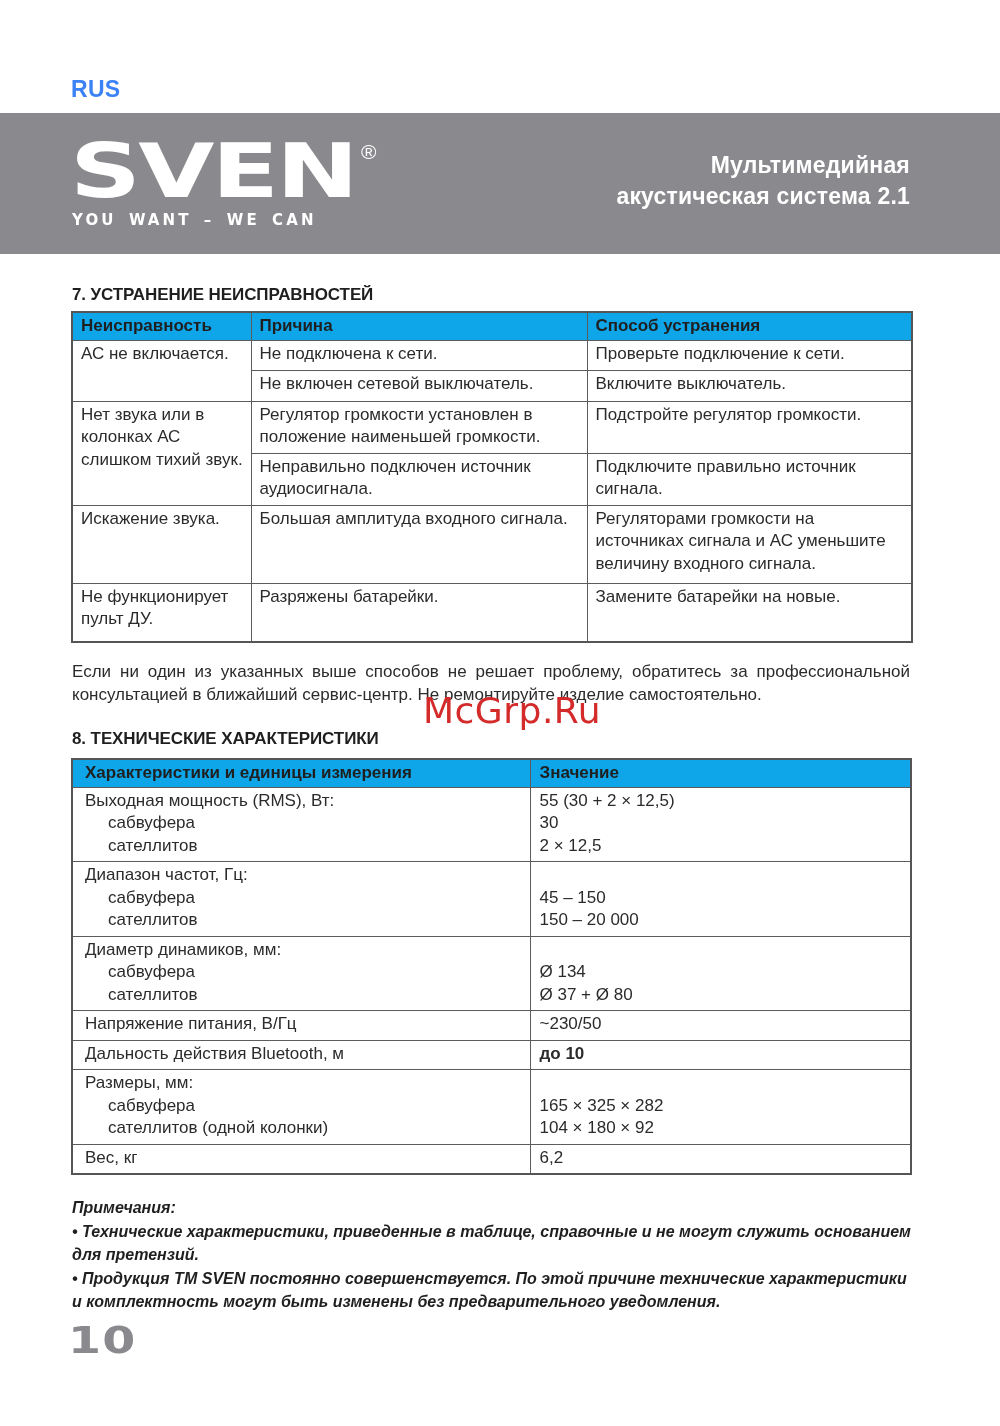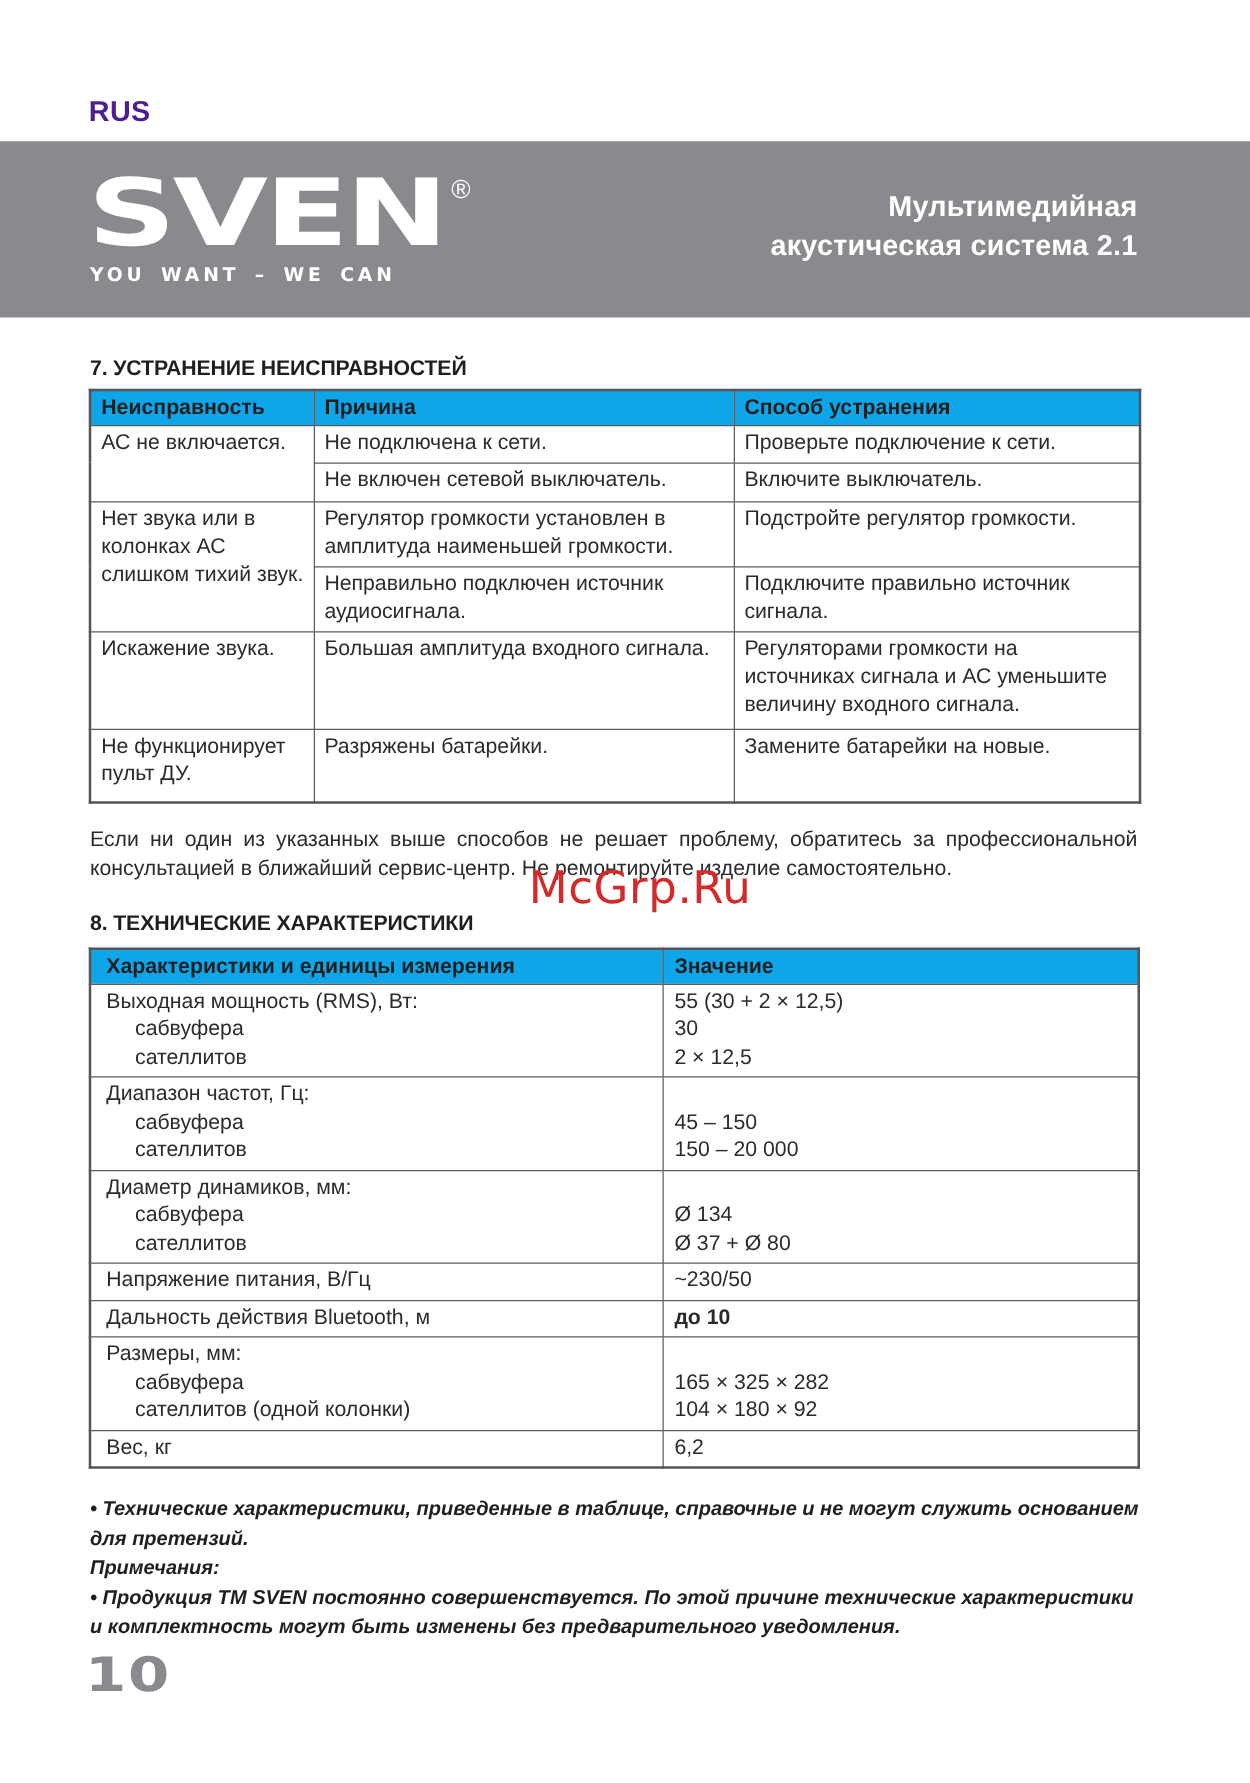--- a/index.html
+++ b/index.html
@@ -9,7 +9,7 @@
   }
   .lang {
     position: absolute; left: 71px; top: 76px;
-    font-size: 23px; font-weight: bold; color: #4c1d95; letter-spacing: 0.3px;
+    font-size: 23px; font-weight: bold; color: #3b82f6; letter-spacing: 0.3px;
   }
   .banner {
     position: absolute; left: 0; top: 113px; width: 1000px; height: 141px;

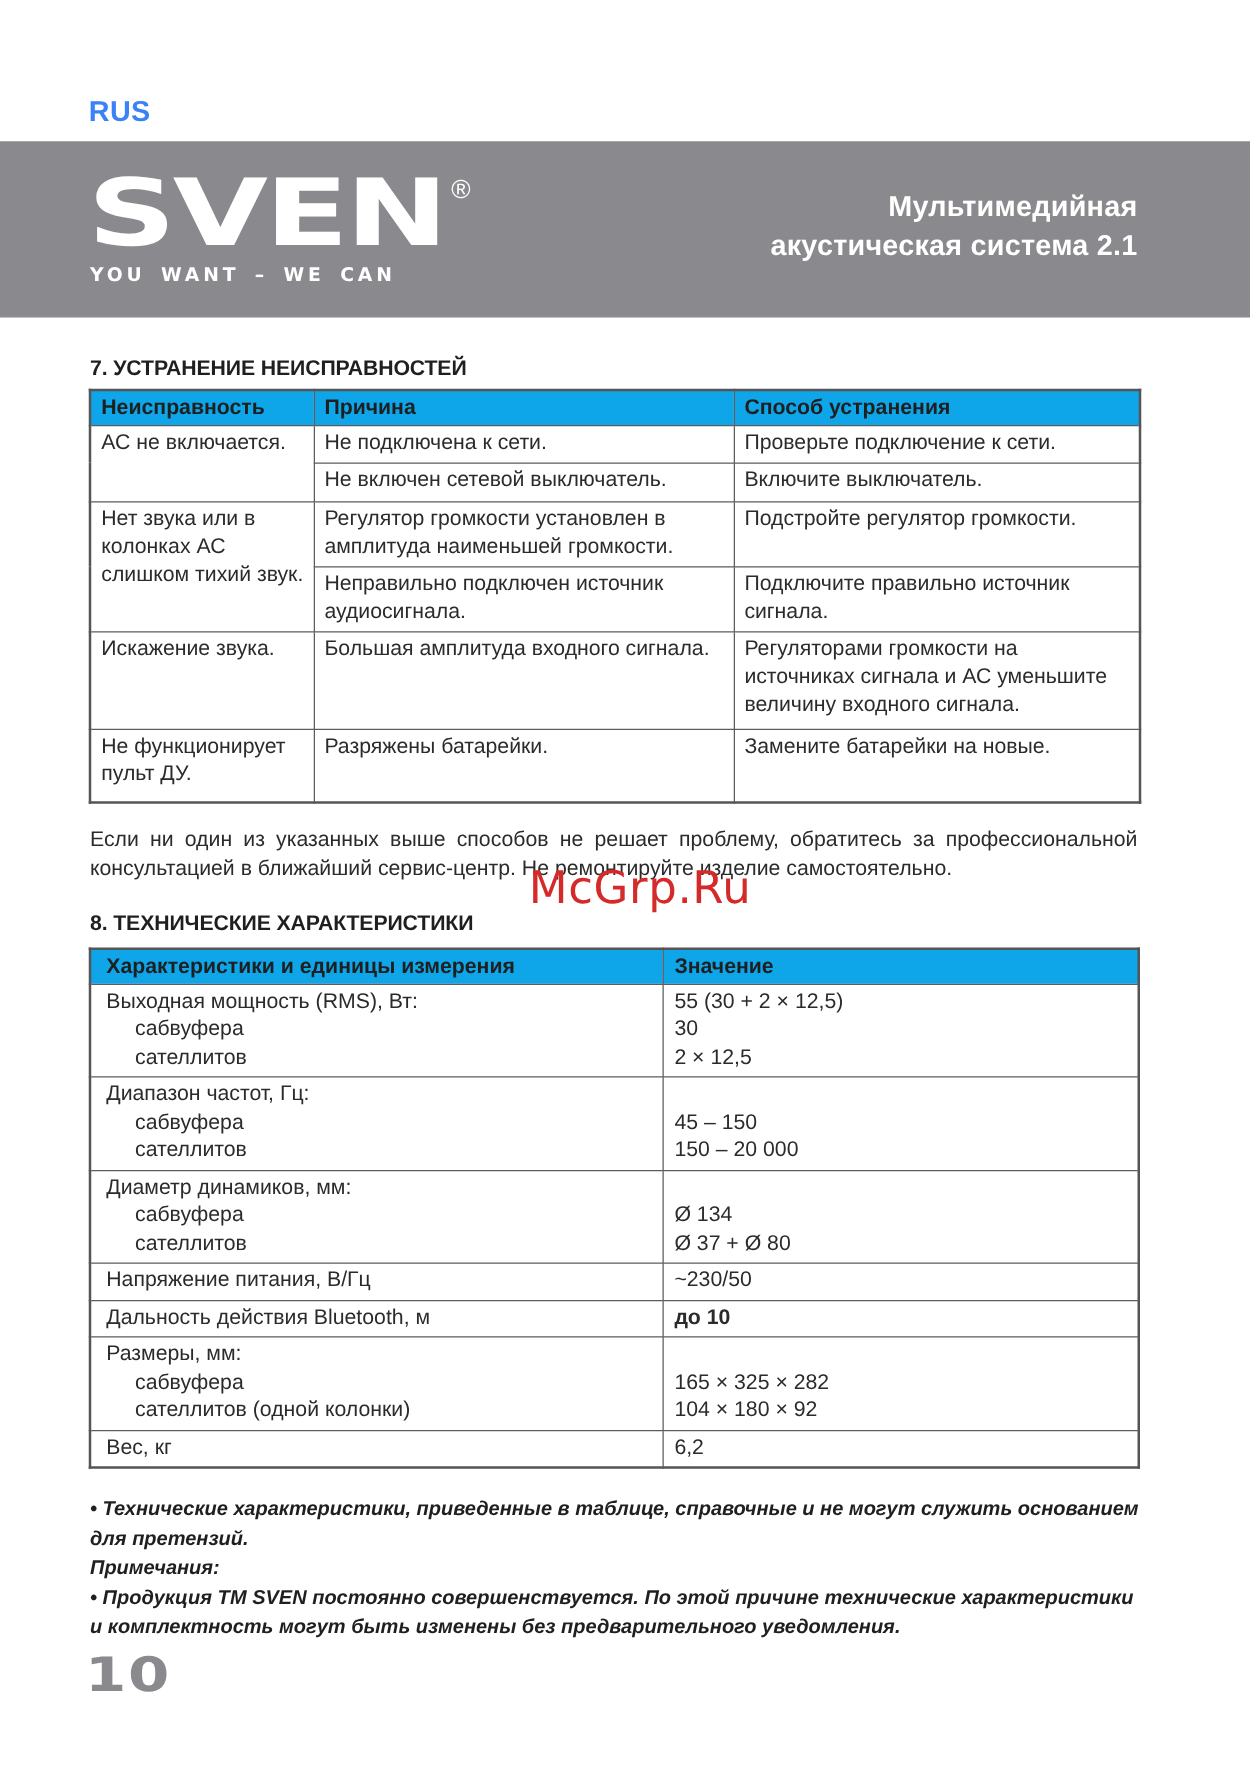--- a/index.html
+++ b/index.html
@@ -116,7 +116,7 @@
     </tr>
     <tr style="height:52px">
       <td rowspan="2">Нет звука или в колонках АС слишком тихий звук.</td>
-      <td>Регулятор громкости установлен в амплитуда наименьшей громкости.</td>
+      <td>Регулятор громкости установлен в положение наименьшей громкости.</td>
       <td>Подстройте регулятор громкости.</td>
     </tr>
     <tr style="height:52px">

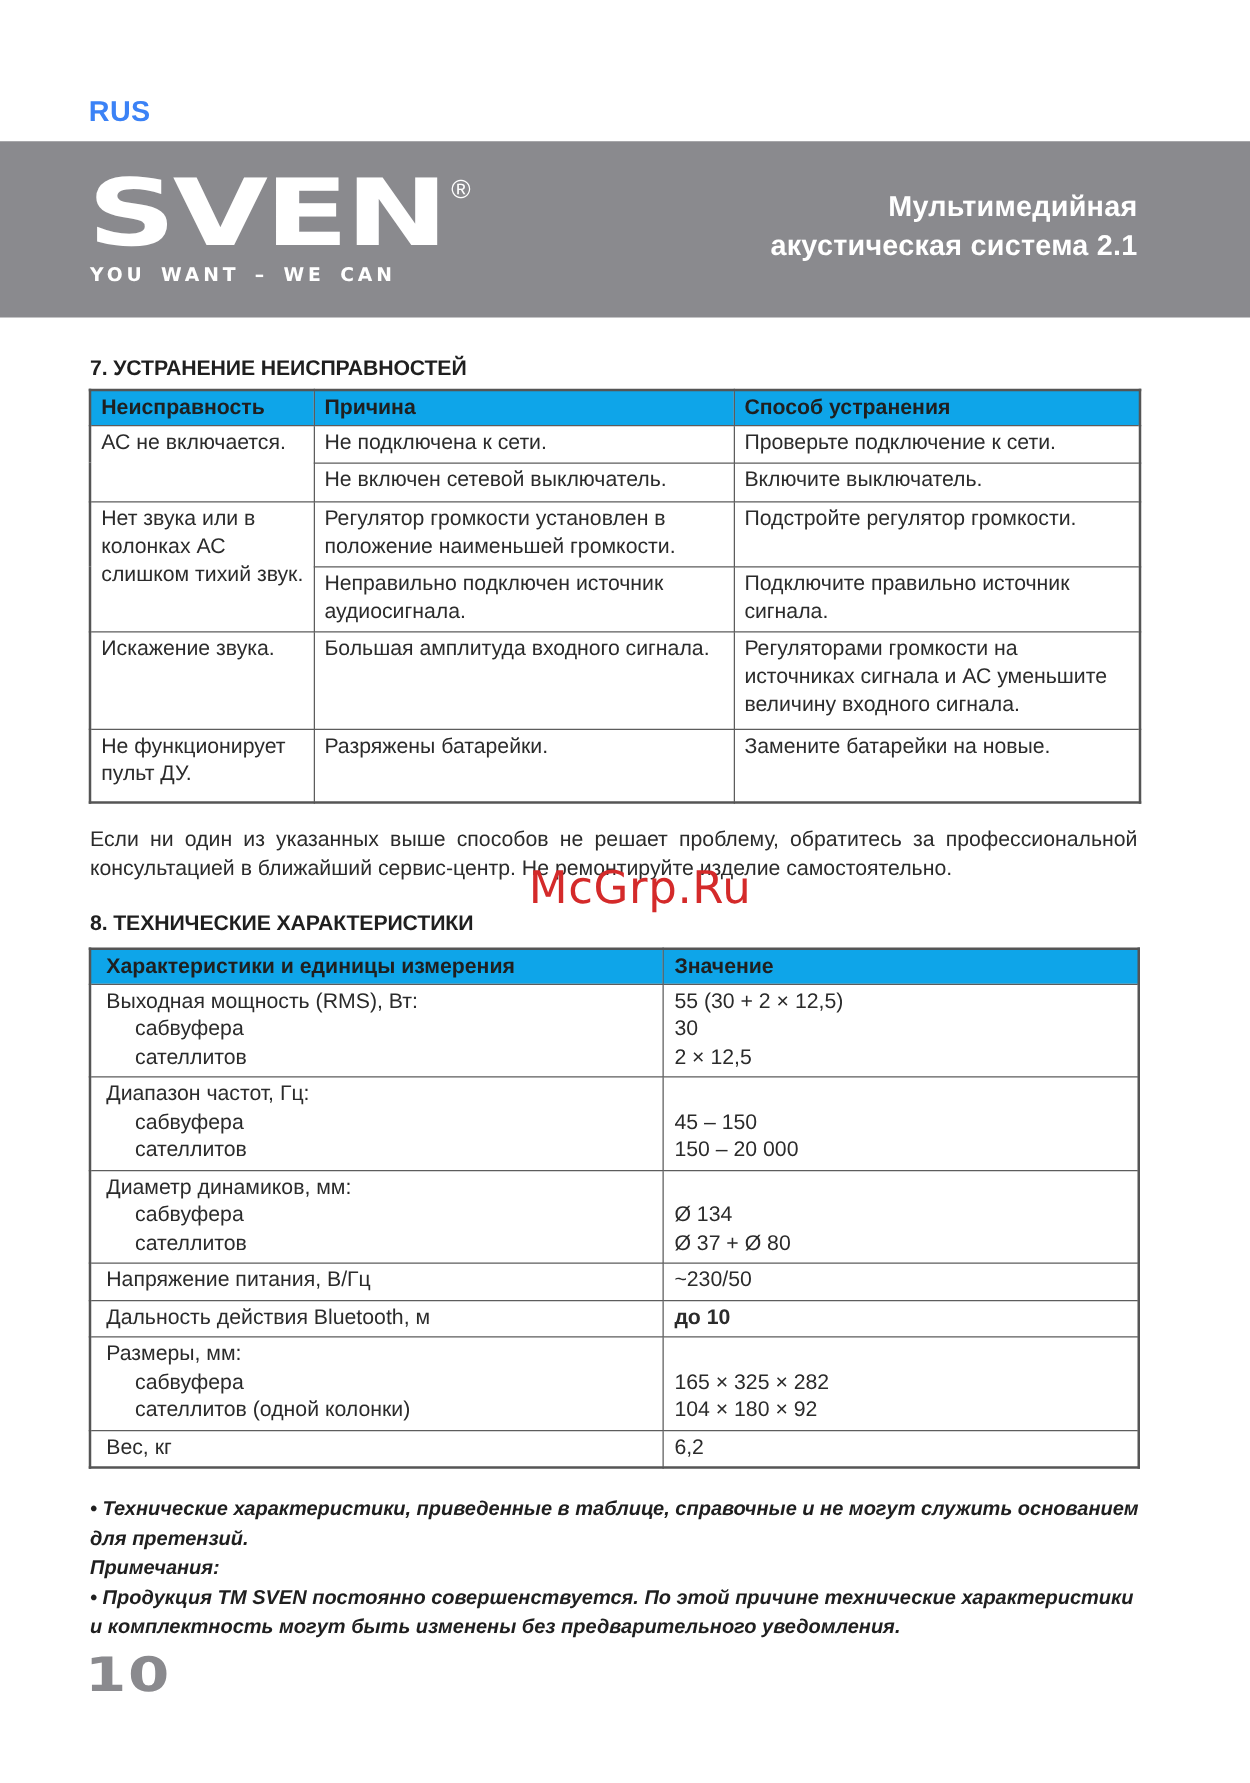--- a/index.html
+++ b/index.html
@@ -230,8 +230,8 @@
 </table>
 
 <div class="notes">
+  <div>Примечания:</div>
   <div>• Технические характеристики, приведенные в таблице, справочные и не могут служить основанием для претензий.</div>
-  <div>Примечания:</div>
   <div>• Продукция ТМ SVEN постоянно совершенствуется. По этой причине технические характеристики и комплектность могут быть изменены без предварительного уведомления.</div>
 </div>
 

